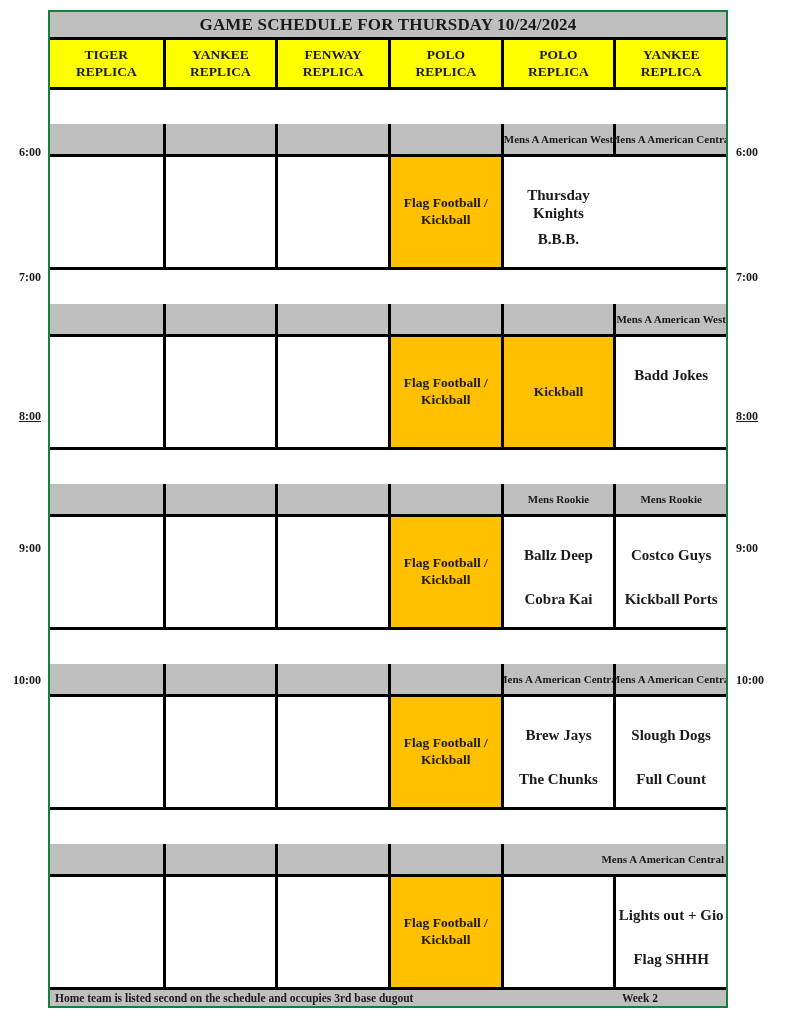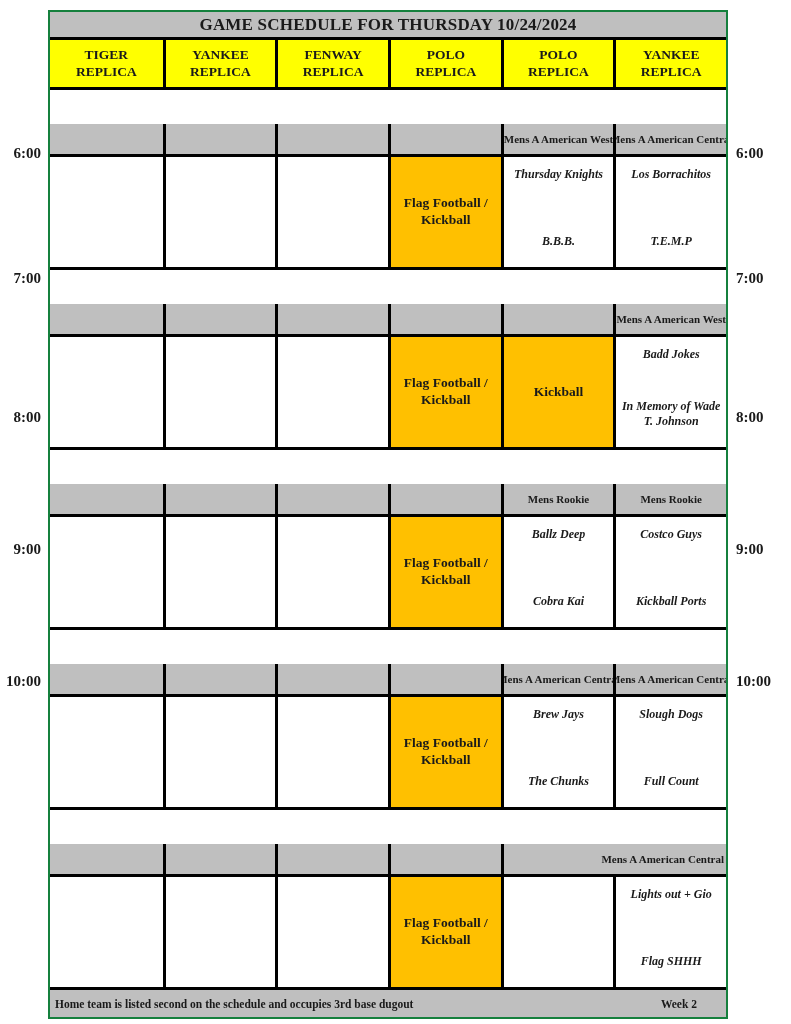--- a/index.html
+++ b/index.html
@@ -102,7 +102,7 @@
   .time {
     position: absolute;
     font-weight: bold;
-    font-size: 15px;
+    font-size: 12px;
     color: #1a1a1a;
     white-space: nowrap;
   }

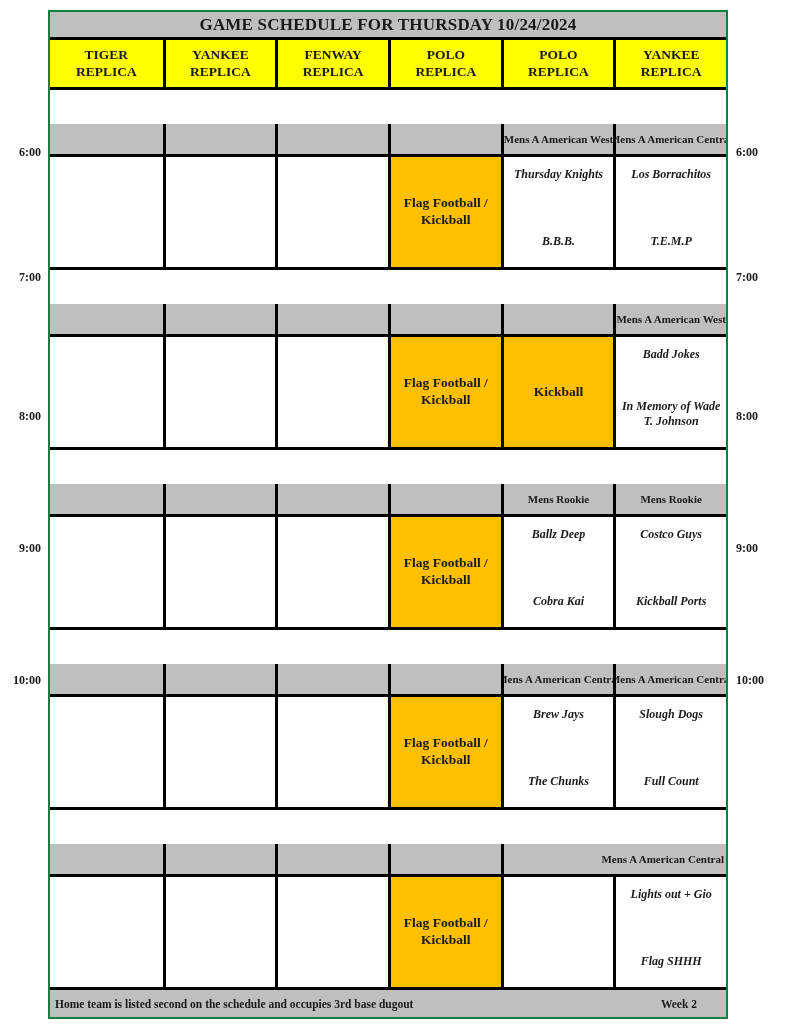--- a/index.html
+++ b/index.html
@@ -71,10 +71,9 @@
     flex-direction: column;
     justify-content: space-between;
     text-align: center;
-    padding: 10px 2px 19px 2px;
-    font-size: 12px;
+    padding: 29px 2px 19px 2px;
+    font-size: 15px;
     line-height: 1.2;
-    font-style: italic;
   }
   .activity {
     background: #ffc000;

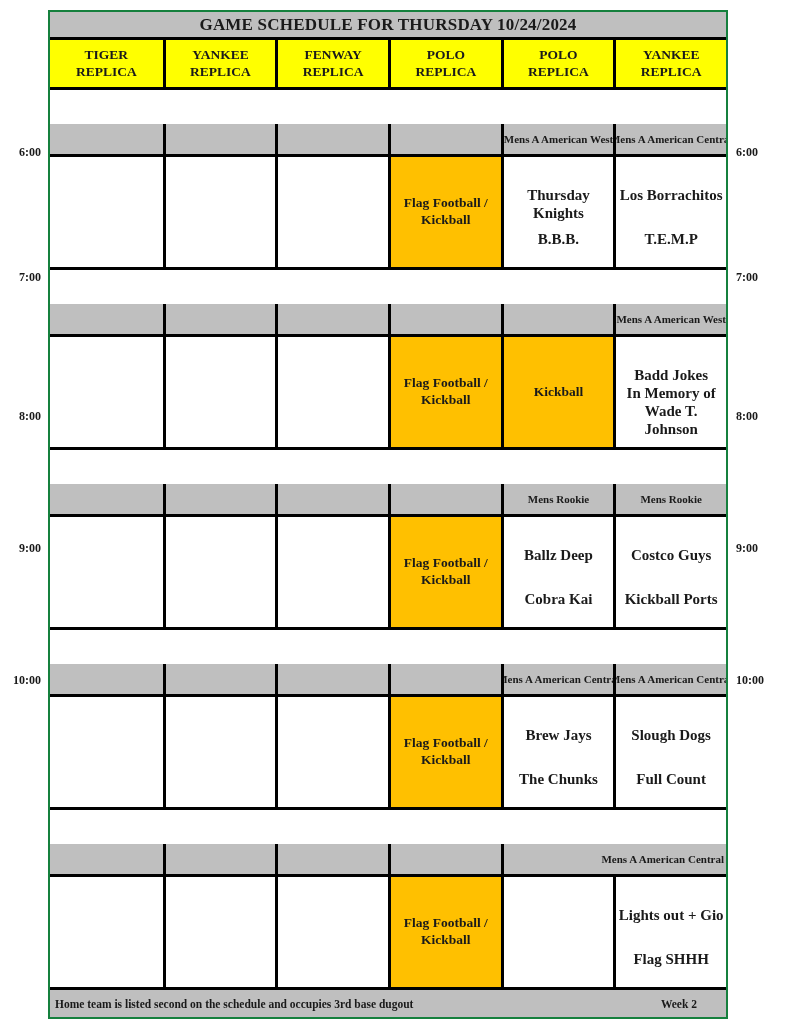--- a/index.html
+++ b/index.html
@@ -180,10 +180,6 @@
         <div>Thursday Knights</div>
         <div>B.B.B.</div>
       </div>
-      <div class="gcell matchup">
-        <div>Los Borrachitos</div>
-        <div>T.E.M.P</div>
-      </div>
     </div>
 
     <div class="band cols divider-band">

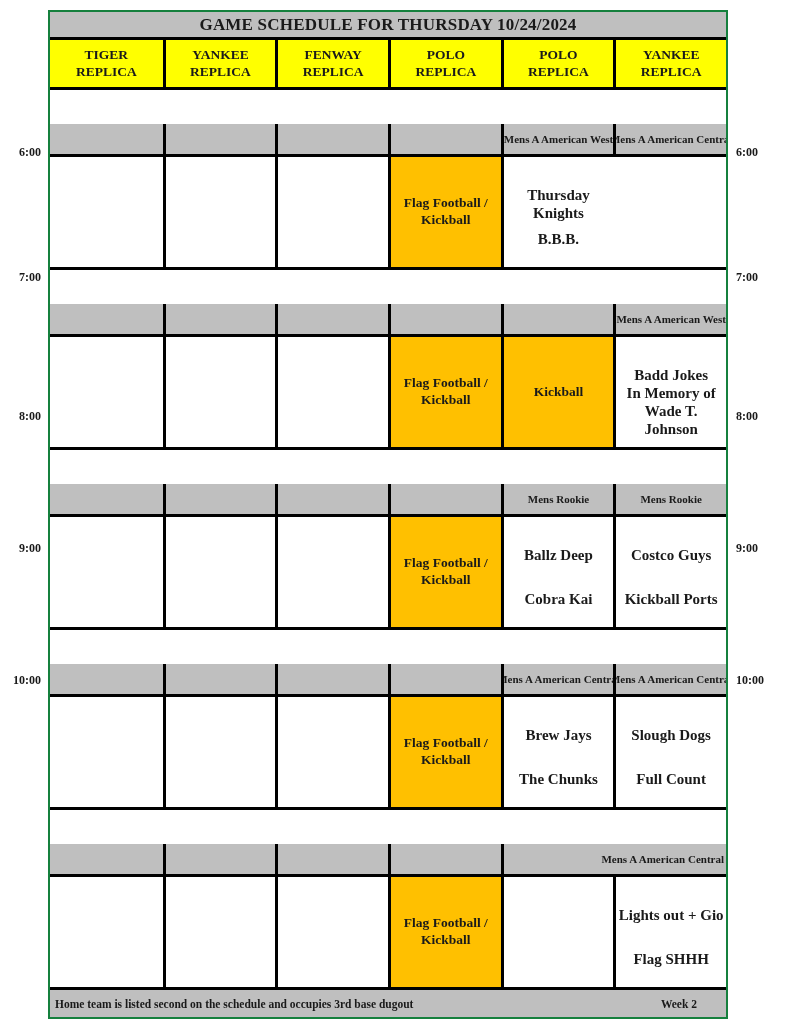--- a/index.html
+++ b/index.html
@@ -203,7 +203,6 @@
       </div>
       <div class="gcell matchup">
         <div>Badd Jokes</div>
-        <div>In Memory of Wade T. Johnson</div>
       </div>
     </div>
 

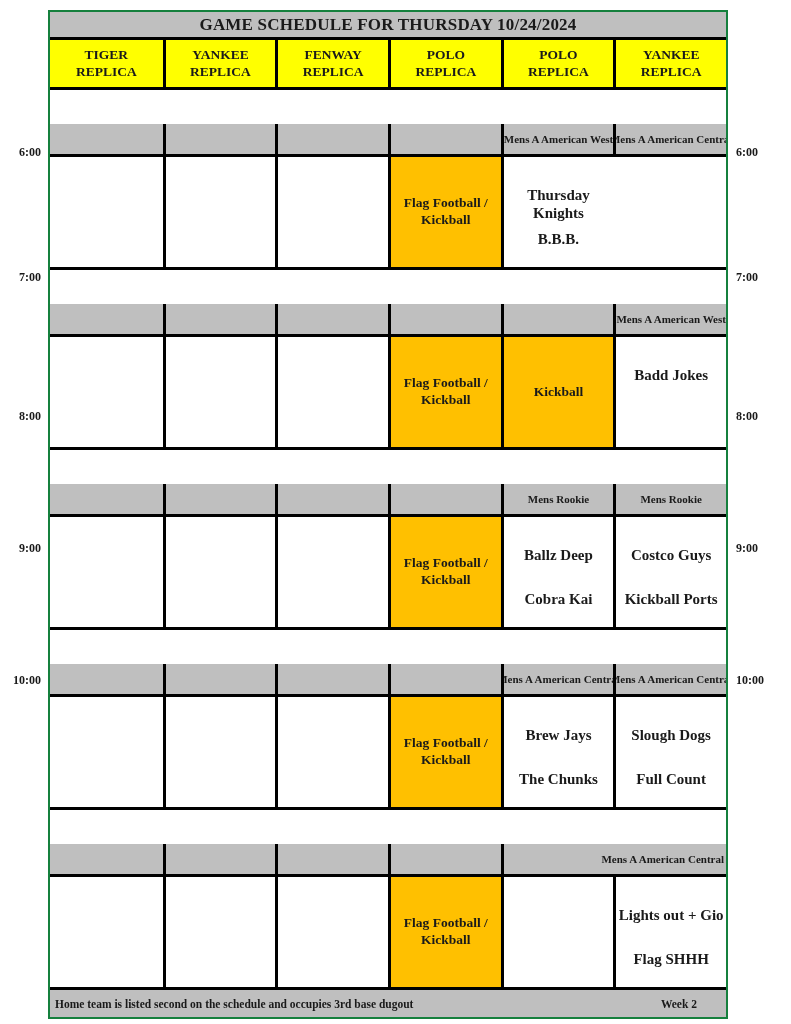--- a/index.html
+++ b/index.html
@@ -109,7 +109,7 @@
   .time.right { left: 732px; text-align: left; padding-left: 4px; }
   .t0 { top: 145px; }
   .t1 { top: 270px; }
-  .t2 { top: 409px; }
+  .t2 { top: 409px; text-decoration: underline; }
   .t3 { top: 541px; }
   .t4 { top: 673px; }
 </style>

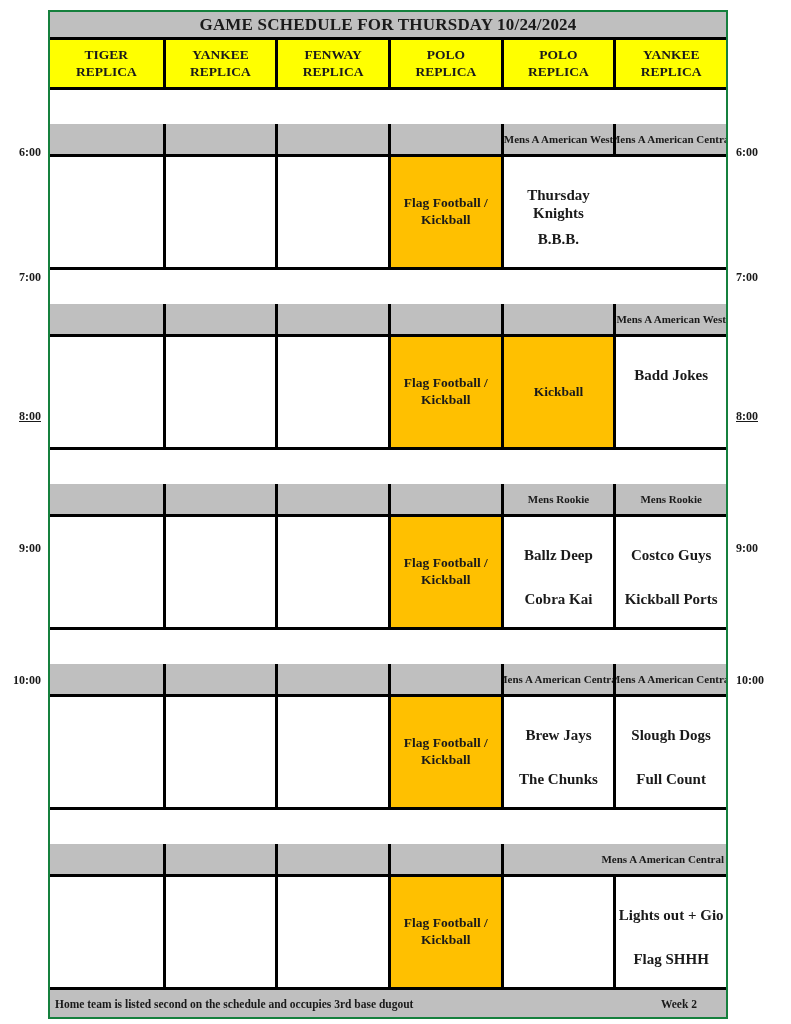--- a/index.html
+++ b/index.html
@@ -87,7 +87,7 @@
   }
 
   .footer-band {
-    height: 27px;
+    height: 16px;
     background: #bfbfbf;
     display: flex;
     align-items: center;

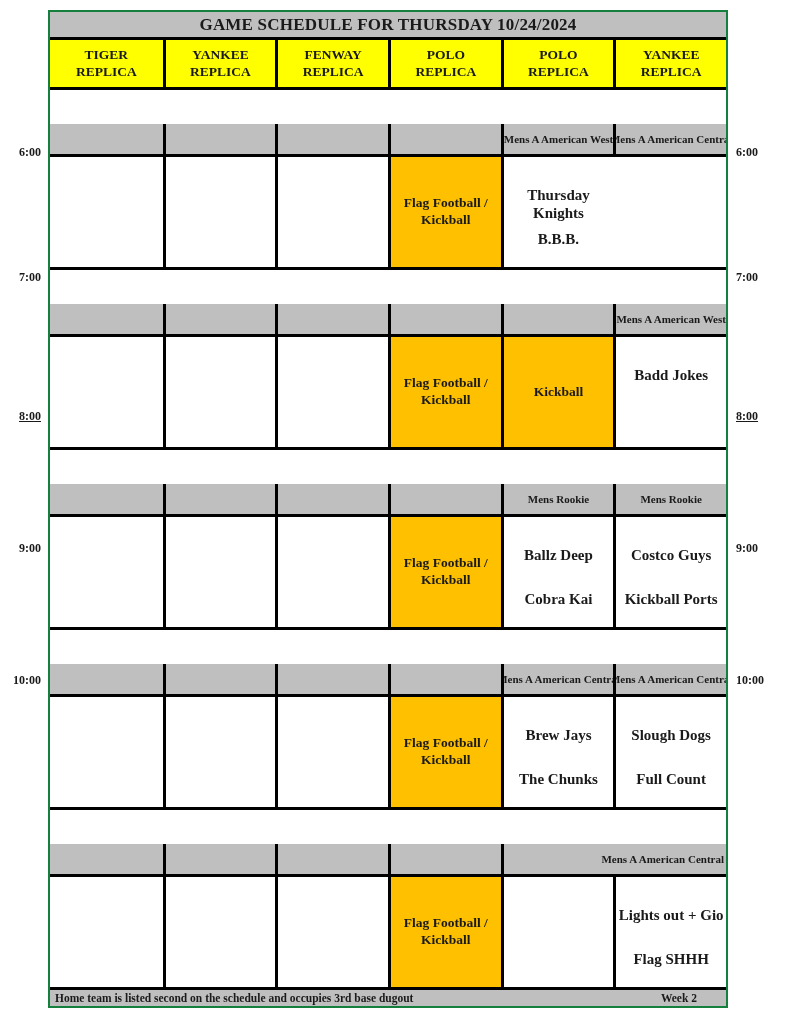--- a/index.html
+++ b/index.html
@@ -95,7 +95,7 @@
     font-size: 11.5px;
     padding-left: 5px;
   }
-  .footer-band .week { padding-right: 29px; white-space: nowrap; margin-left: 19px; }
+  .footer-band .week { padding-right: 68px; white-space: nowrap; margin-left: 19px; }
   .footer-band .note { white-space: nowrap; }
 
   .time {

